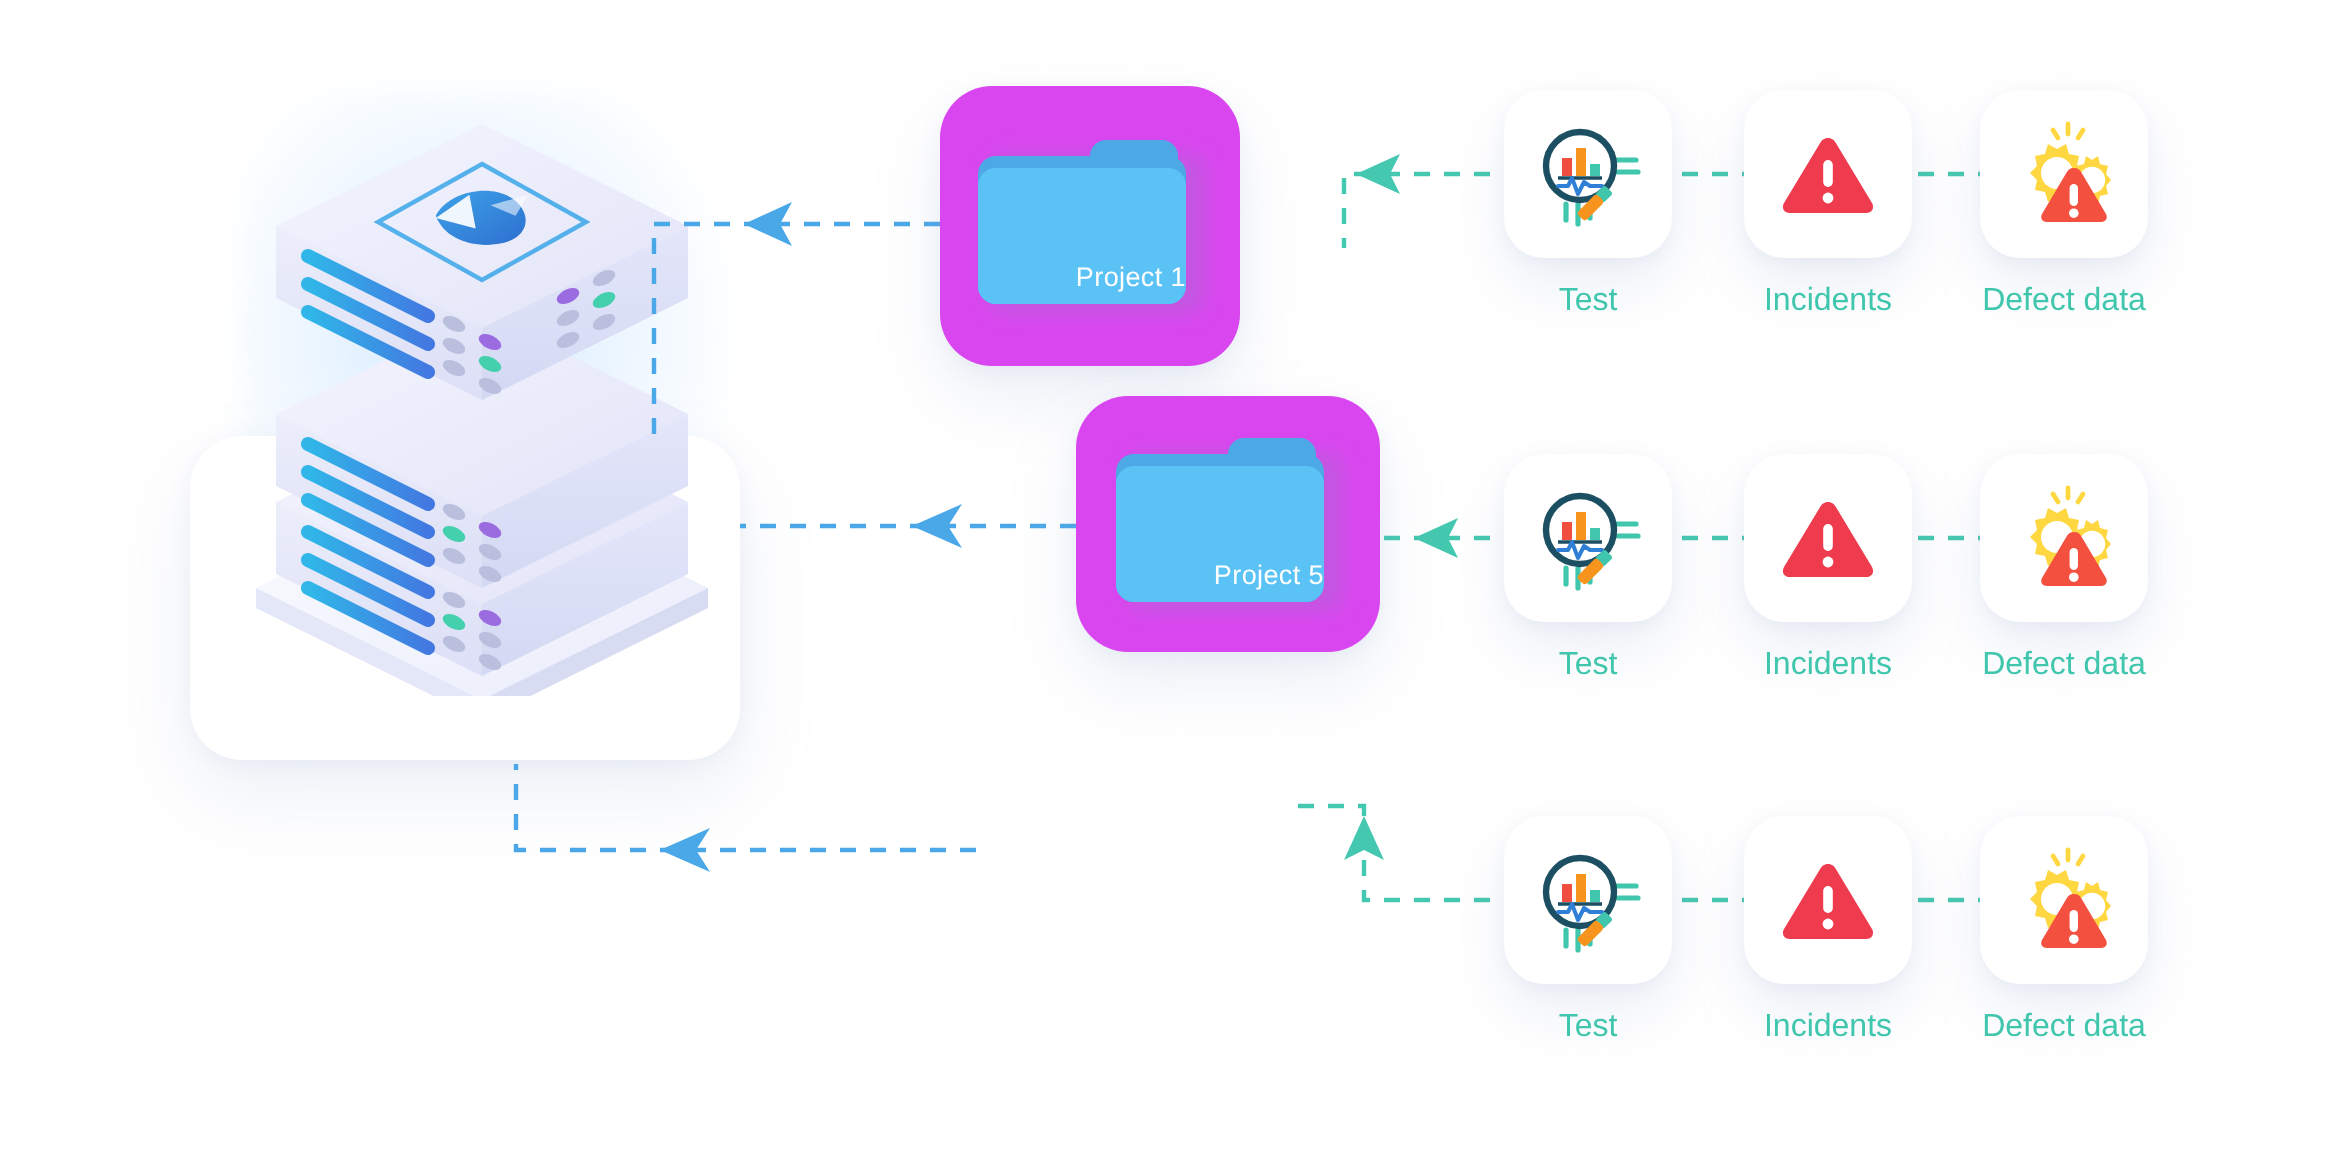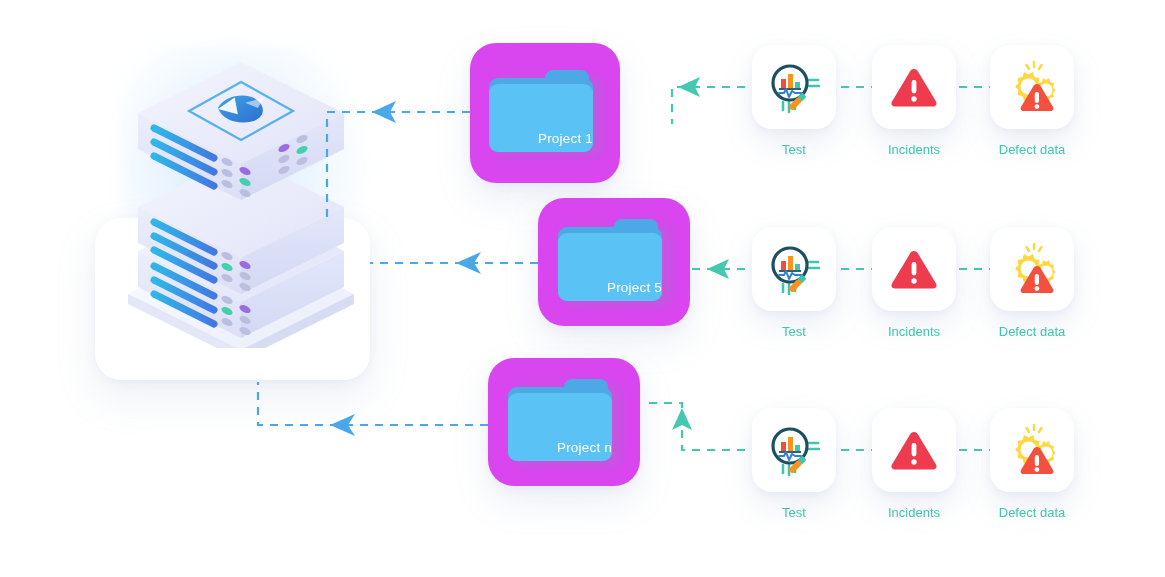--- a/index.html
+++ b/index.html
@@ -64,7 +64,7 @@
     display:flex;align-items:center;justify-content:center;
   }
   .metric .cap{
-    margin-top:13px;text-align:center;font-size:13px;color:#3fc6ad;
+    margin-top:13px;text-align:center;font-size:16px;color:#3fc6ad;
     white-space:nowrap;
   }
   .metric .cap.wide{margin-left:-14px;margin-right:-14px;}

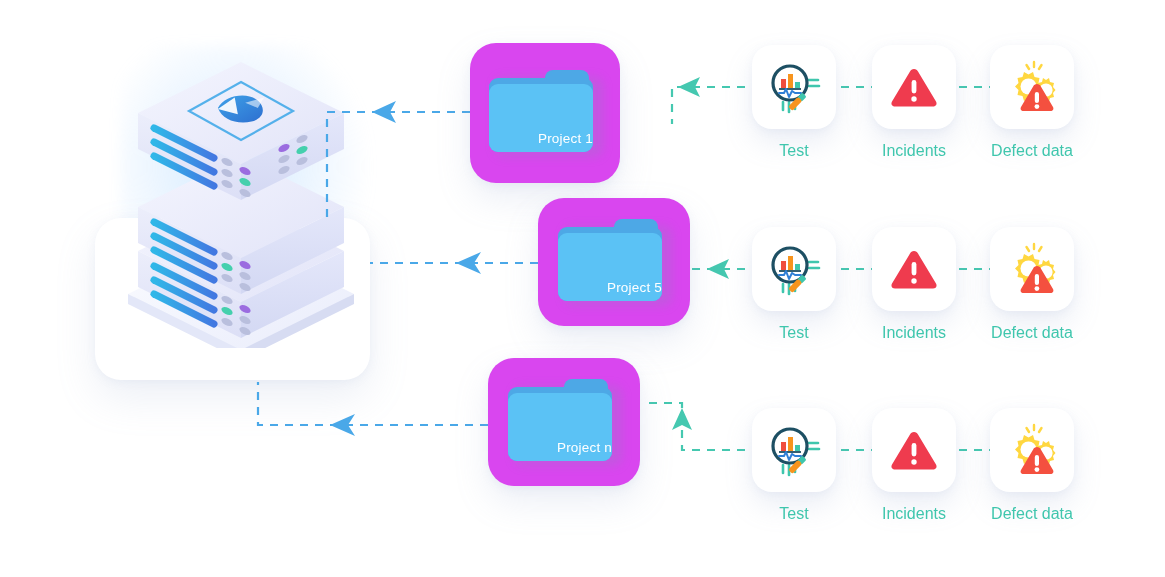--- a/index.html
+++ b/index.html
@@ -264,15 +264,6 @@
     </div>
   </div>
 
-  <div class="proj-card" style="left:488px;top:358px;width:152px;height:128px;">
-    <div class="folder">
-      <div class="shadow"></div>
-      <div class="tab"></div>
-      <div class="back"></div>
-      <div class="front"></div>
-      <div class="label">Project n</div>
-    </div>
-  </div>
 
   <div class="metric" style="left:752px;top:45px;">
     <div class="box">

